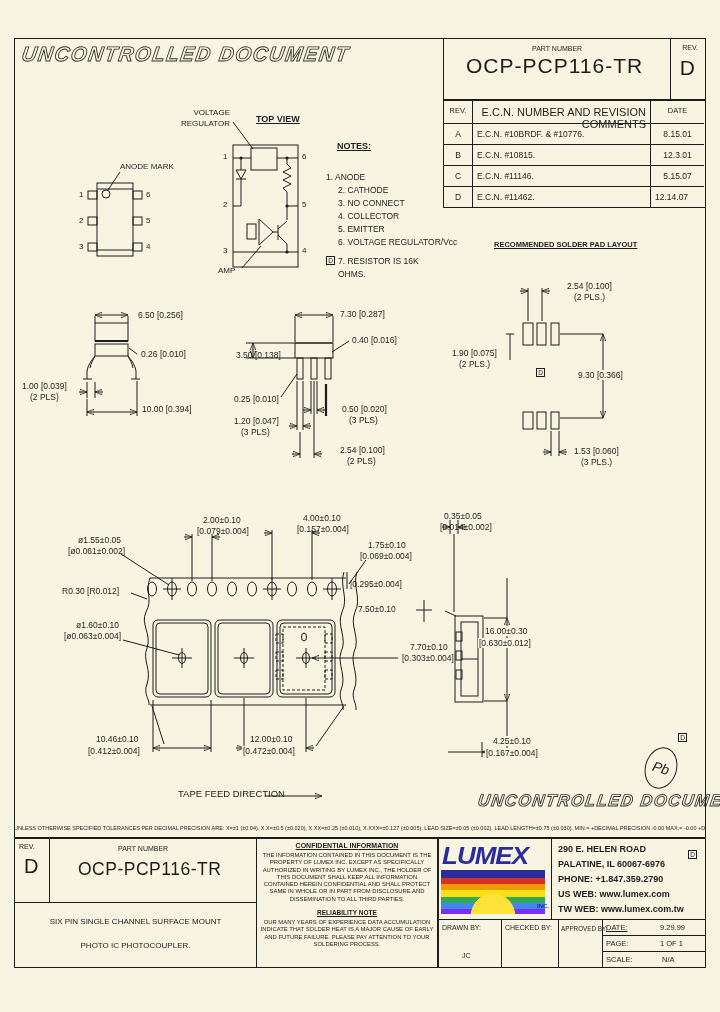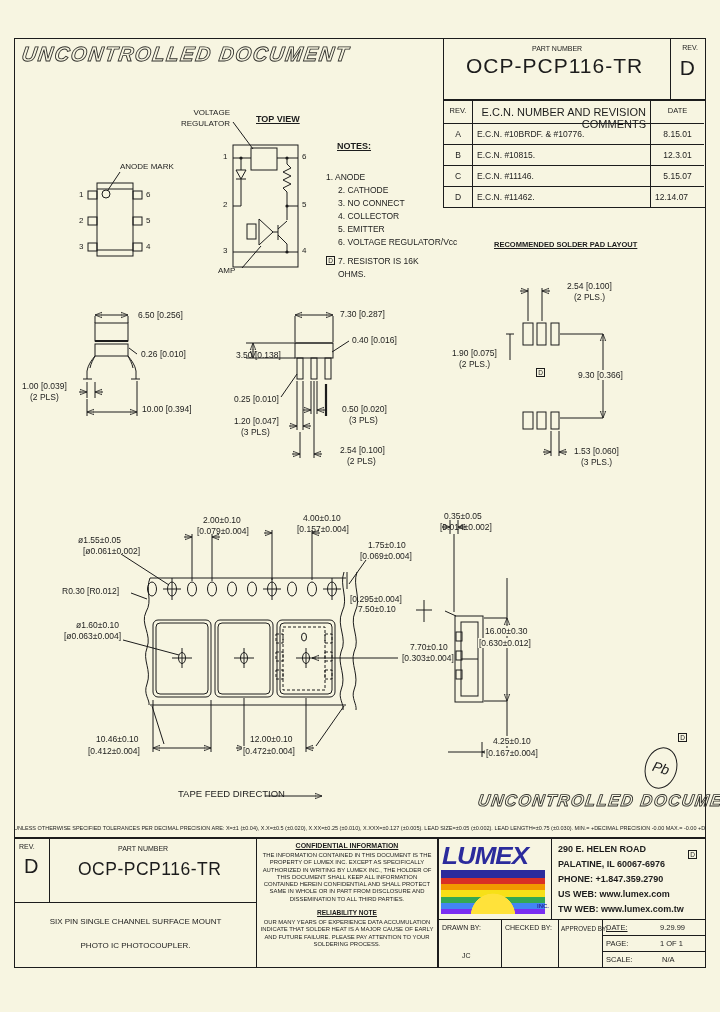--- a/index.html
+++ b/index.html
@@ -363,7 +363,7 @@
   <div class="lbl" style="left:347px;top:456px;">(2 PLS)</div>
 
   <div class="lbl" style="left:78px;top:535px;">ø1.55±0.05</div>
-  <div class="lbl" style="left:68px;top:546px;margin-left:15px;">[ø0.061±0.002]</div>
+  <div class="lbl" style="left:68px;top:546px;">[ø0.061±0.002]</div>
   <div class="lbl" style="left:62px;top:586px;">R0.30 [R0.012]</div>
   <div class="lbl" style="left:76px;top:620px;">ø1.60±0.10</div>
   <div class="lbl" style="left:64px;top:631px;">[ø0.063±0.004]</div>

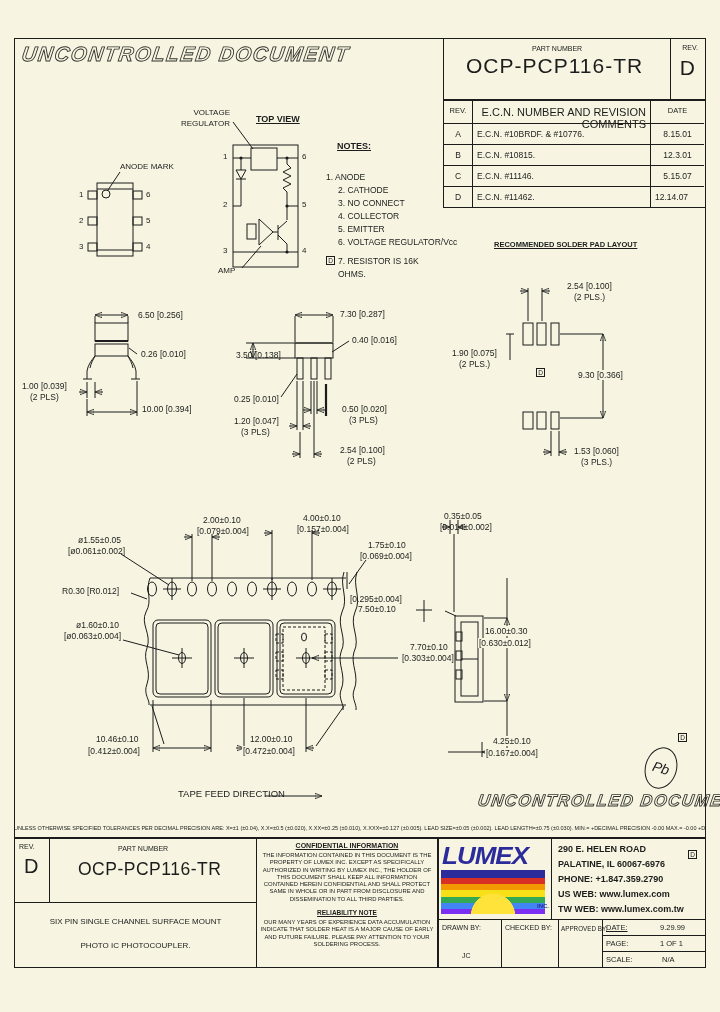--- a/index.html
+++ b/index.html
@@ -376,7 +376,7 @@
   <div class="lbl" style="left:444px;top:511px;">0.35±0.05</div>
   <div class="lbl" style="left:440px;top:522px;">[0.014±0.002]</div>
   <div class="lbl" style="left:358px;top:604px;">7.50±0.10</div>
-  <div class="lbl" style="left:350px;top:594px;">[0.295±0.004]</div>
+  <div class="lbl" style="left:350px;top:579px;">[0.295±0.004]</div>
   <div class="lbl" style="left:410px;top:642px;">7.70±0.10</div>
   <div class="lbl" style="left:402px;top:653px;">[0.303±0.004]</div>
   <div class="lbl bgm" style="left:484px;top:626px;">16.00±0.30</div>

